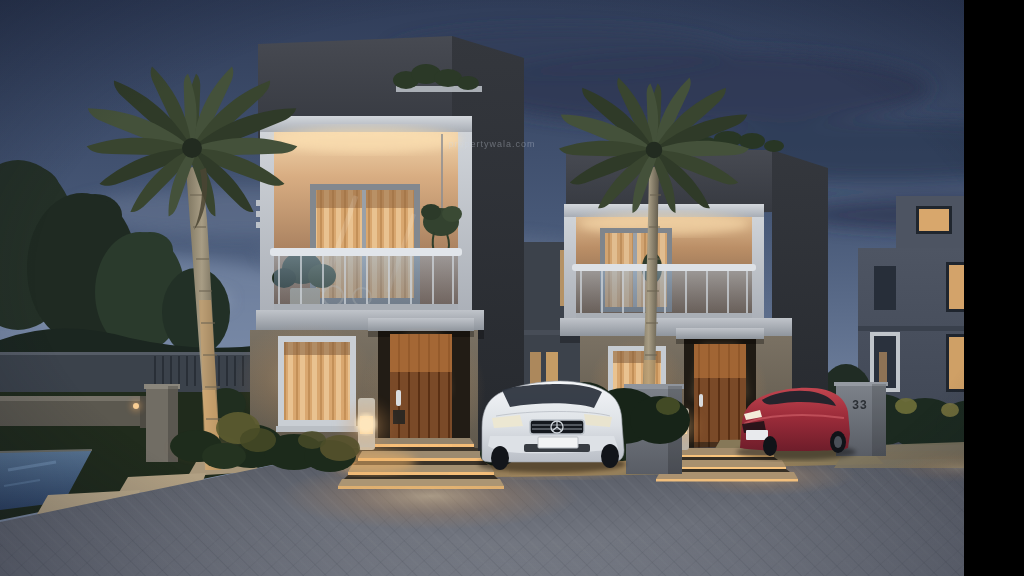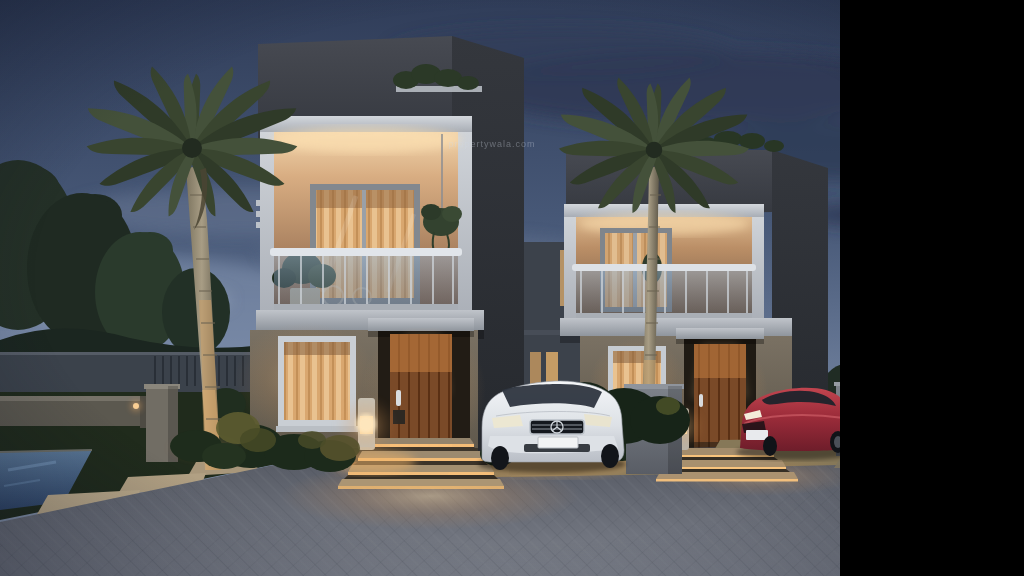--- a/index.html
+++ b/index.html
@@ -3,7 +3,7 @@
 <meta charset="utf-8">
 <style>
   html,body{margin:0;padding:0;background:#000;}
-  #stage{position:relative;width:840px;height:576px;overflow:hidden;font-family:"Liberation Sans",sans-serif;text-decoration:underline;}
+  #stage{position:relative;width:964px;height:576px;overflow:hidden;font-family:"Liberation Sans",sans-serif;text-decoration:underline;}
   svg{display:block;}
   text{font-family:"Liberation Sans",sans-serif;}
 </style>

